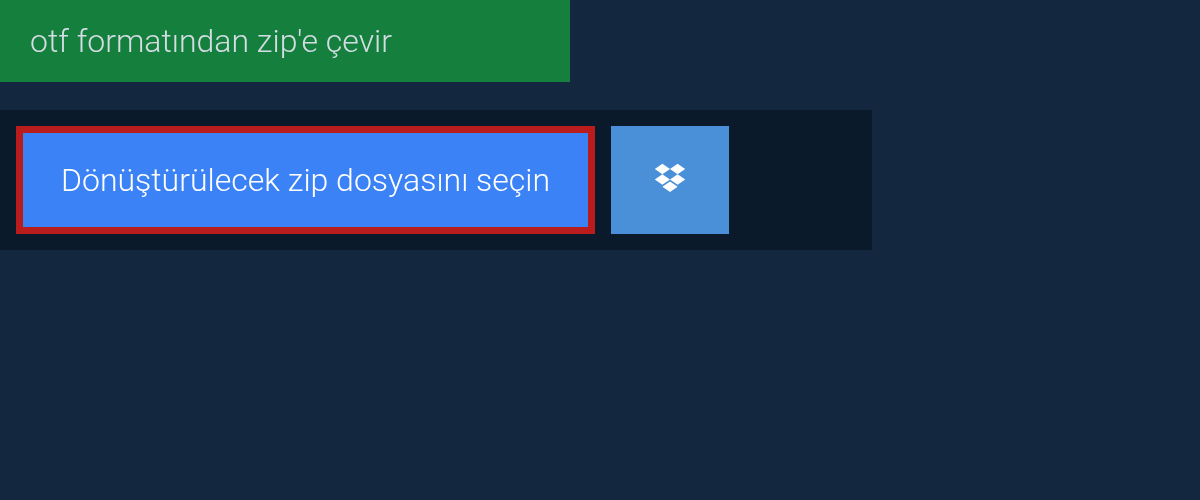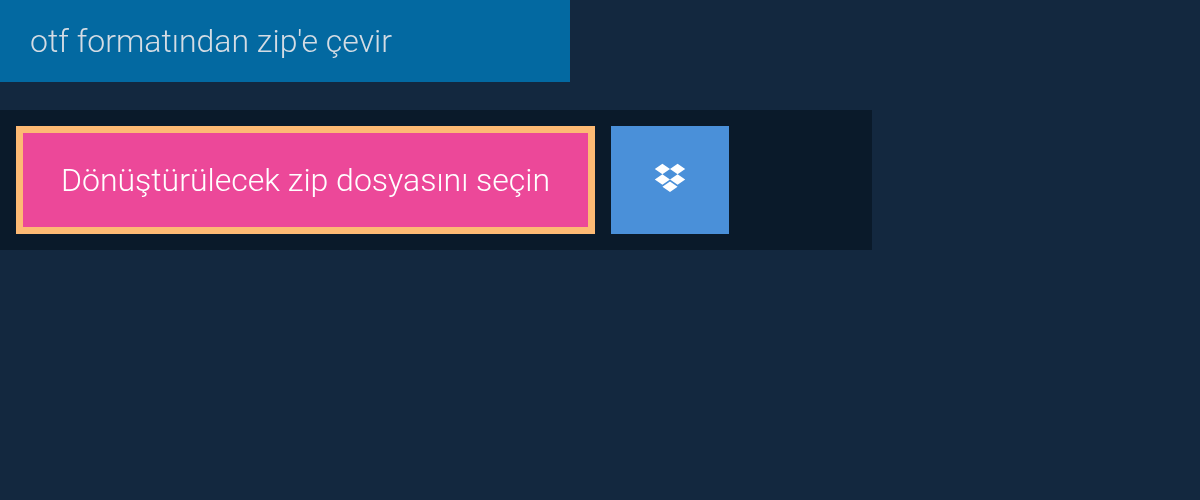--- a/index.html
+++ b/index.html
@@ -15,7 +15,7 @@
       overflow: hidden;
     }
     .header-tab {
-      background-color: #0369a1;
+      background-color: #15803d;
       color: #d4dce4;
       font-size: 32px;
       font-weight: 300;

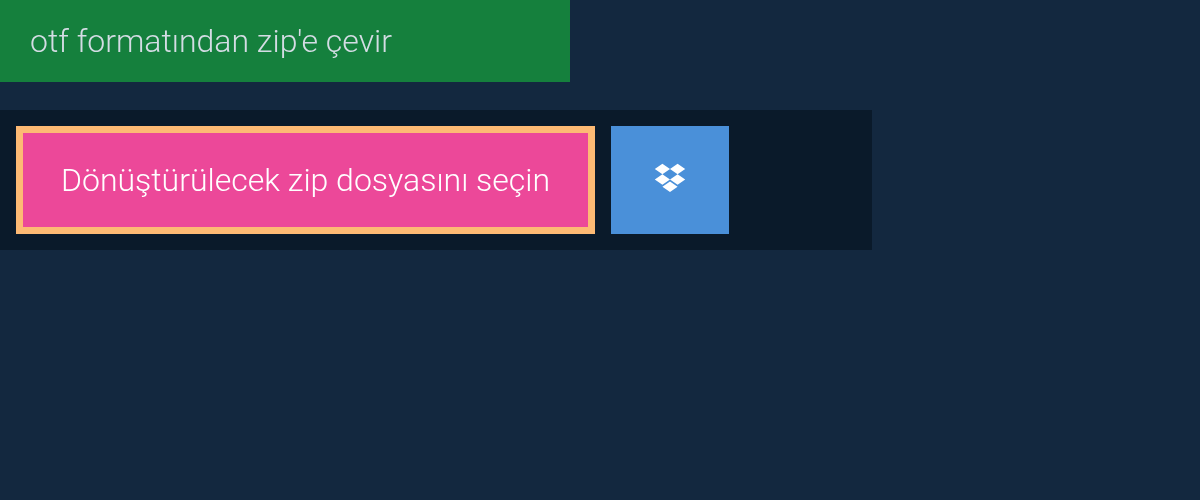--- a/index.html
+++ b/index.html
@@ -32,8 +32,8 @@
       width: 872px;
     }
     .select-file-button {
-      background-color: #ec4899;
-      border: 7px solid #fdba74;
+      background-color: #3b82f6;
+      border: 7px solid #b91c1c;
       color: #ffffff;
       font-size: 32px;
       font-weight: 300;

